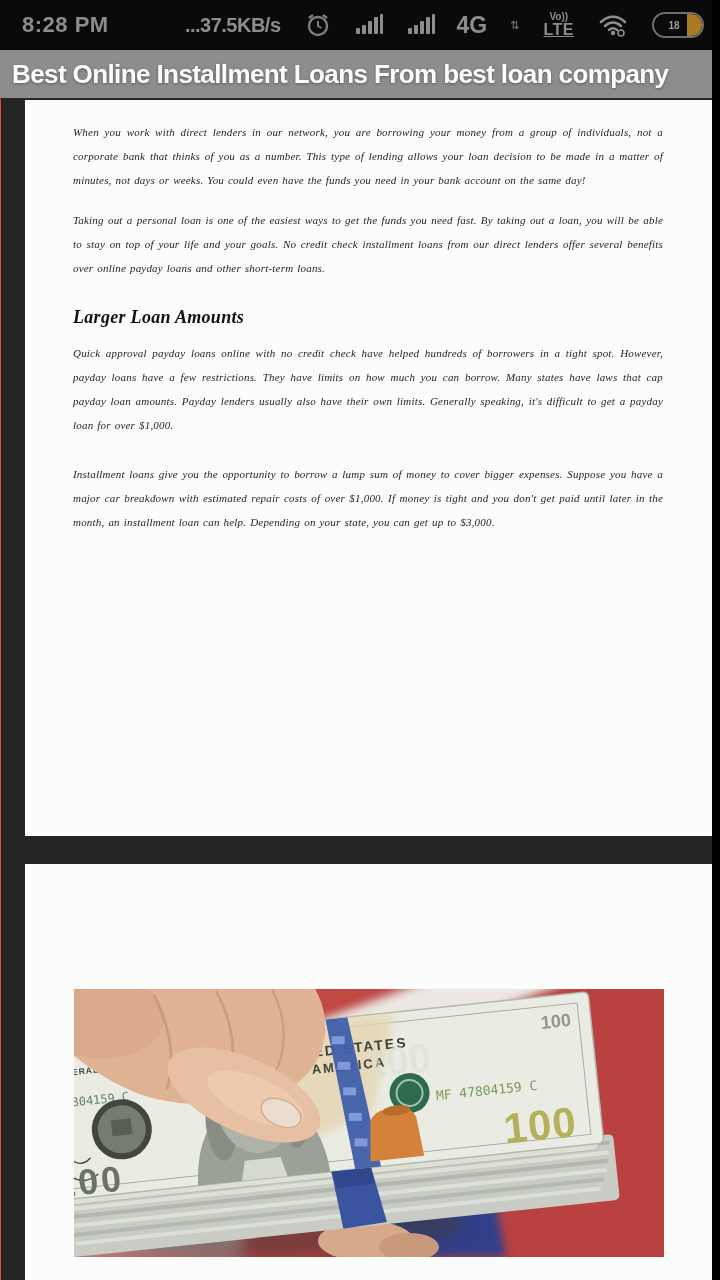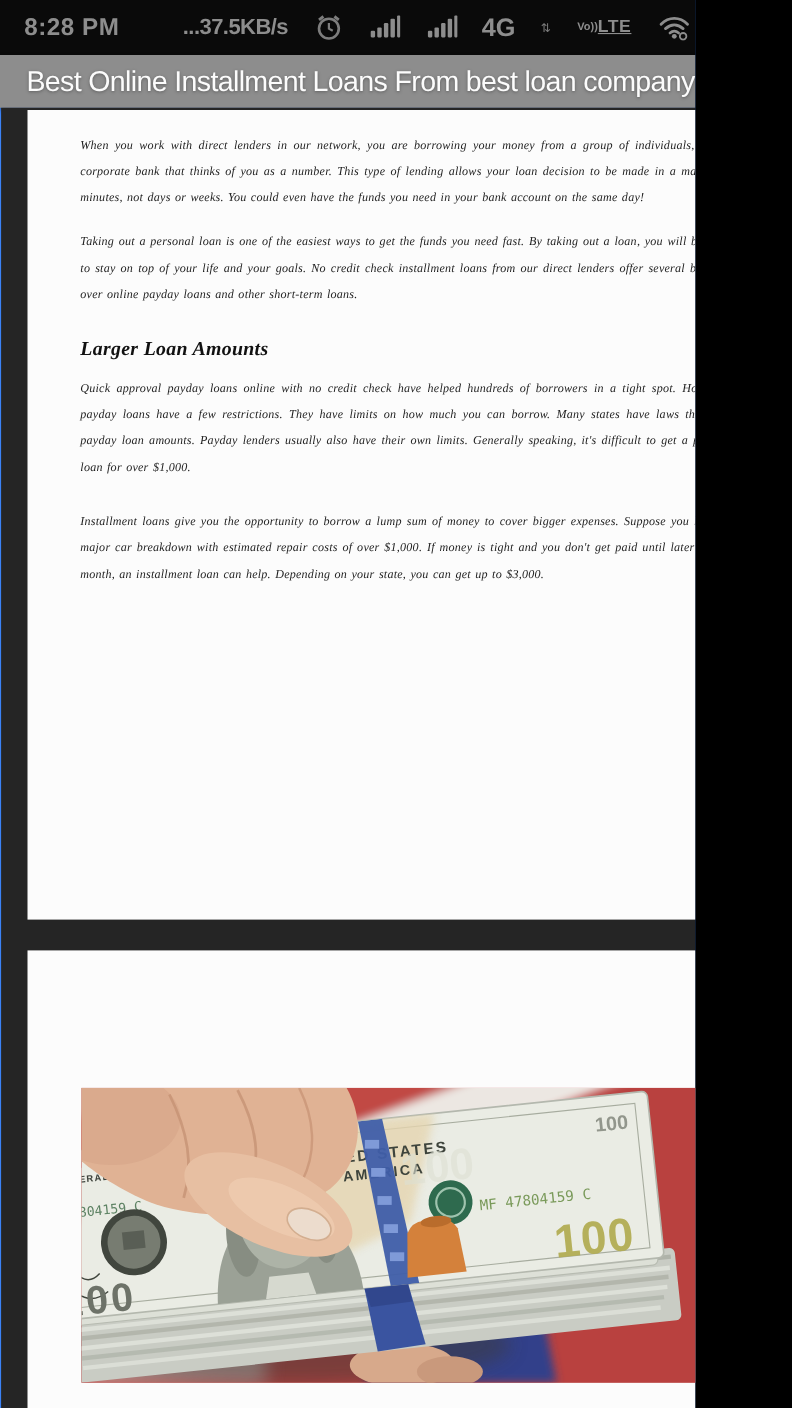--- a/index.html
+++ b/index.html
@@ -5,8 +5,8 @@
   * { box-sizing: border-box; }
   html,body { margin:0; padding:0; background:#000; }
   .screen {
-    position:relative; width:632px; height:1280px; overflow:hidden;
-    background:#3b82f6; font-family:"Liberation Sans", sans-serif;
+    position:relative; width:712px; height:1280px; overflow:hidden;
+    background:#ef4444; font-family:"Liberation Sans", sans-serif;
   }
   
   .status-bar {

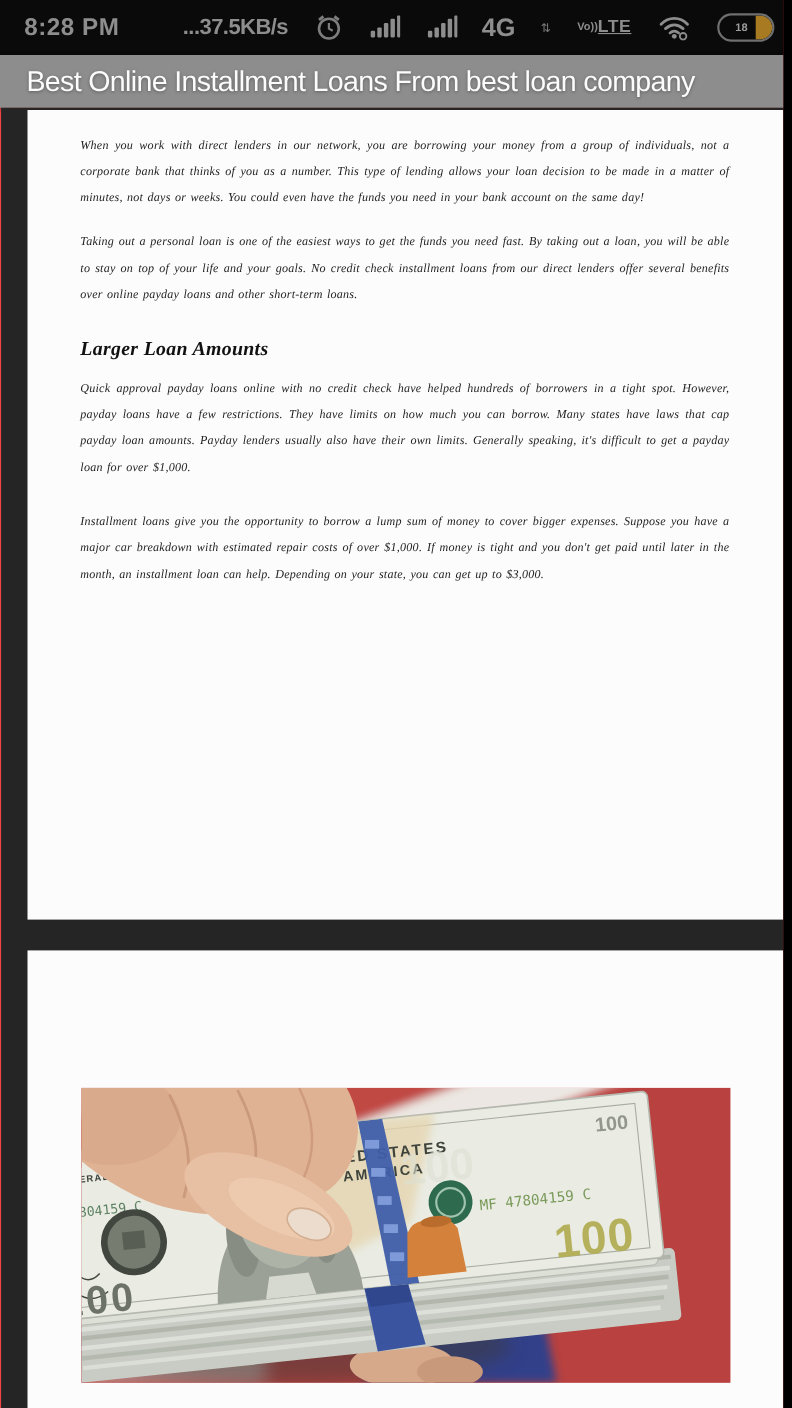--- a/index.html
+++ b/index.html
@@ -21,7 +21,7 @@
   .sicon { display:inline-flex; align-items:center; }
   .net-4g { font-size:23px; font-weight:bold; margin-left:-2px; }
   .net-arrows { font-size:11px; margin-left:-1px; color:#7d7d7d; }
-  .volte { display:flex; flex-direction:row; align-items:center; line-height:1; font-weight:bold; }
+  .volte { display:flex; flex-direction:column; align-items:center; line-height:1; font-weight:bold; }
   .volte .v1 { font-size:10px; }
   .volte .v2 { font-size:16px; letter-spacing:.5px;text-decoration:underline; }
   .battery {

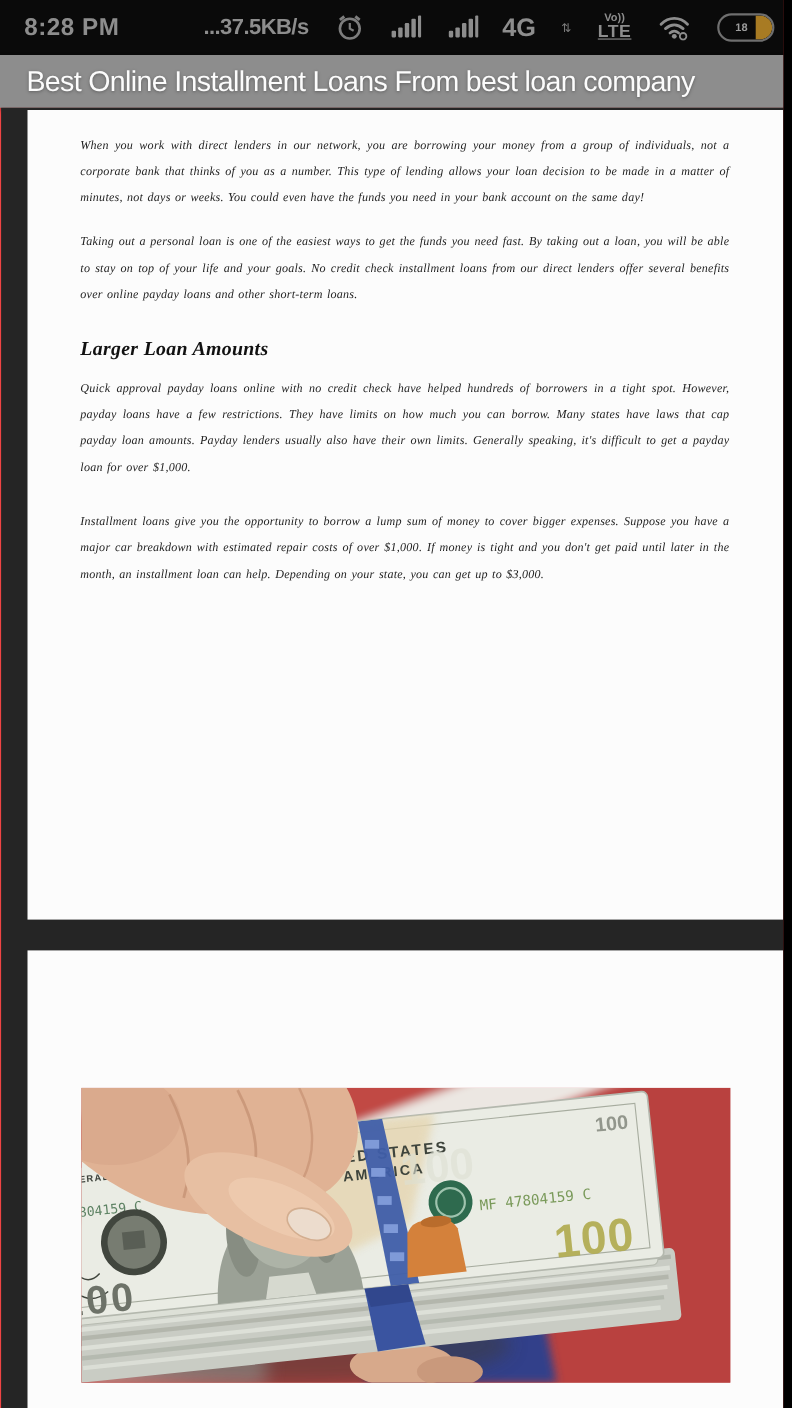--- a/index.html
+++ b/index.html
@@ -41,7 +41,7 @@
     box-shadow:0 2px 4px rgba(0,0,0,.45);
   }
   .title-bar h1 {
-    margin:16px; font-size:26px; font-weight:normal; color:#fcfcfc;
+    margin:4px; font-size:26px; font-weight:bold; color:#fcfcfc;
     letter-spacing:-.6px; white-space:nowrap;
     text-shadow:0 1px 3px rgba(0,0,0,.35);
   }

